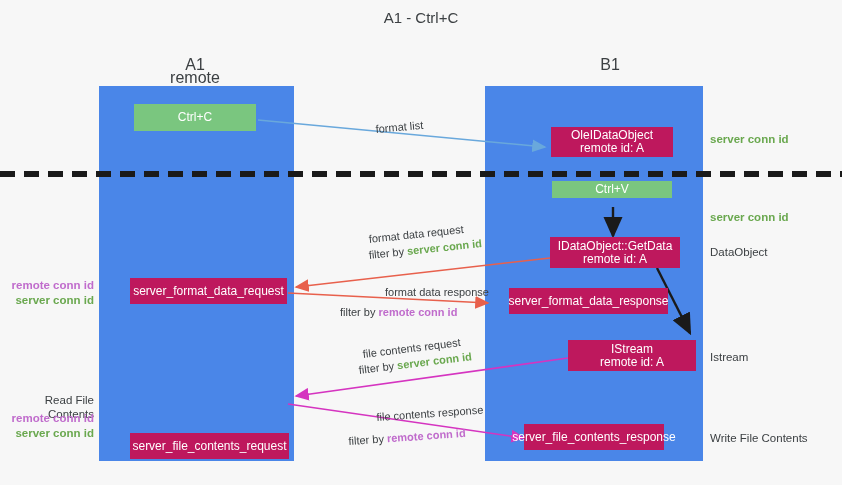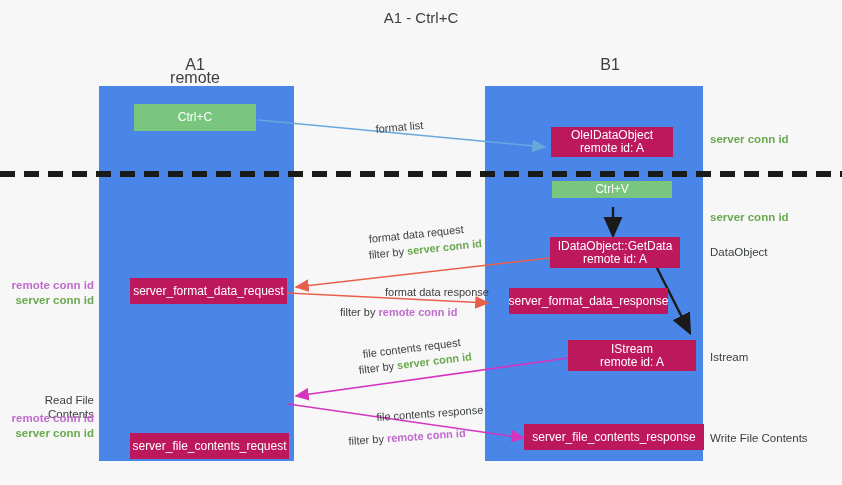--- a/index.html
+++ b/index.html
@@ -127,7 +127,7 @@
     <span>server_file_contents_request</span>
   </div>
 
-  <div class="box orange" style="left:524px;top:424px;width:180px;height:26px;">
+  <div class="box orange" style="left:524px;top:424px;width:140px;height:26px;">
     <span>server_file_contents_response</span>
   </div>
 

